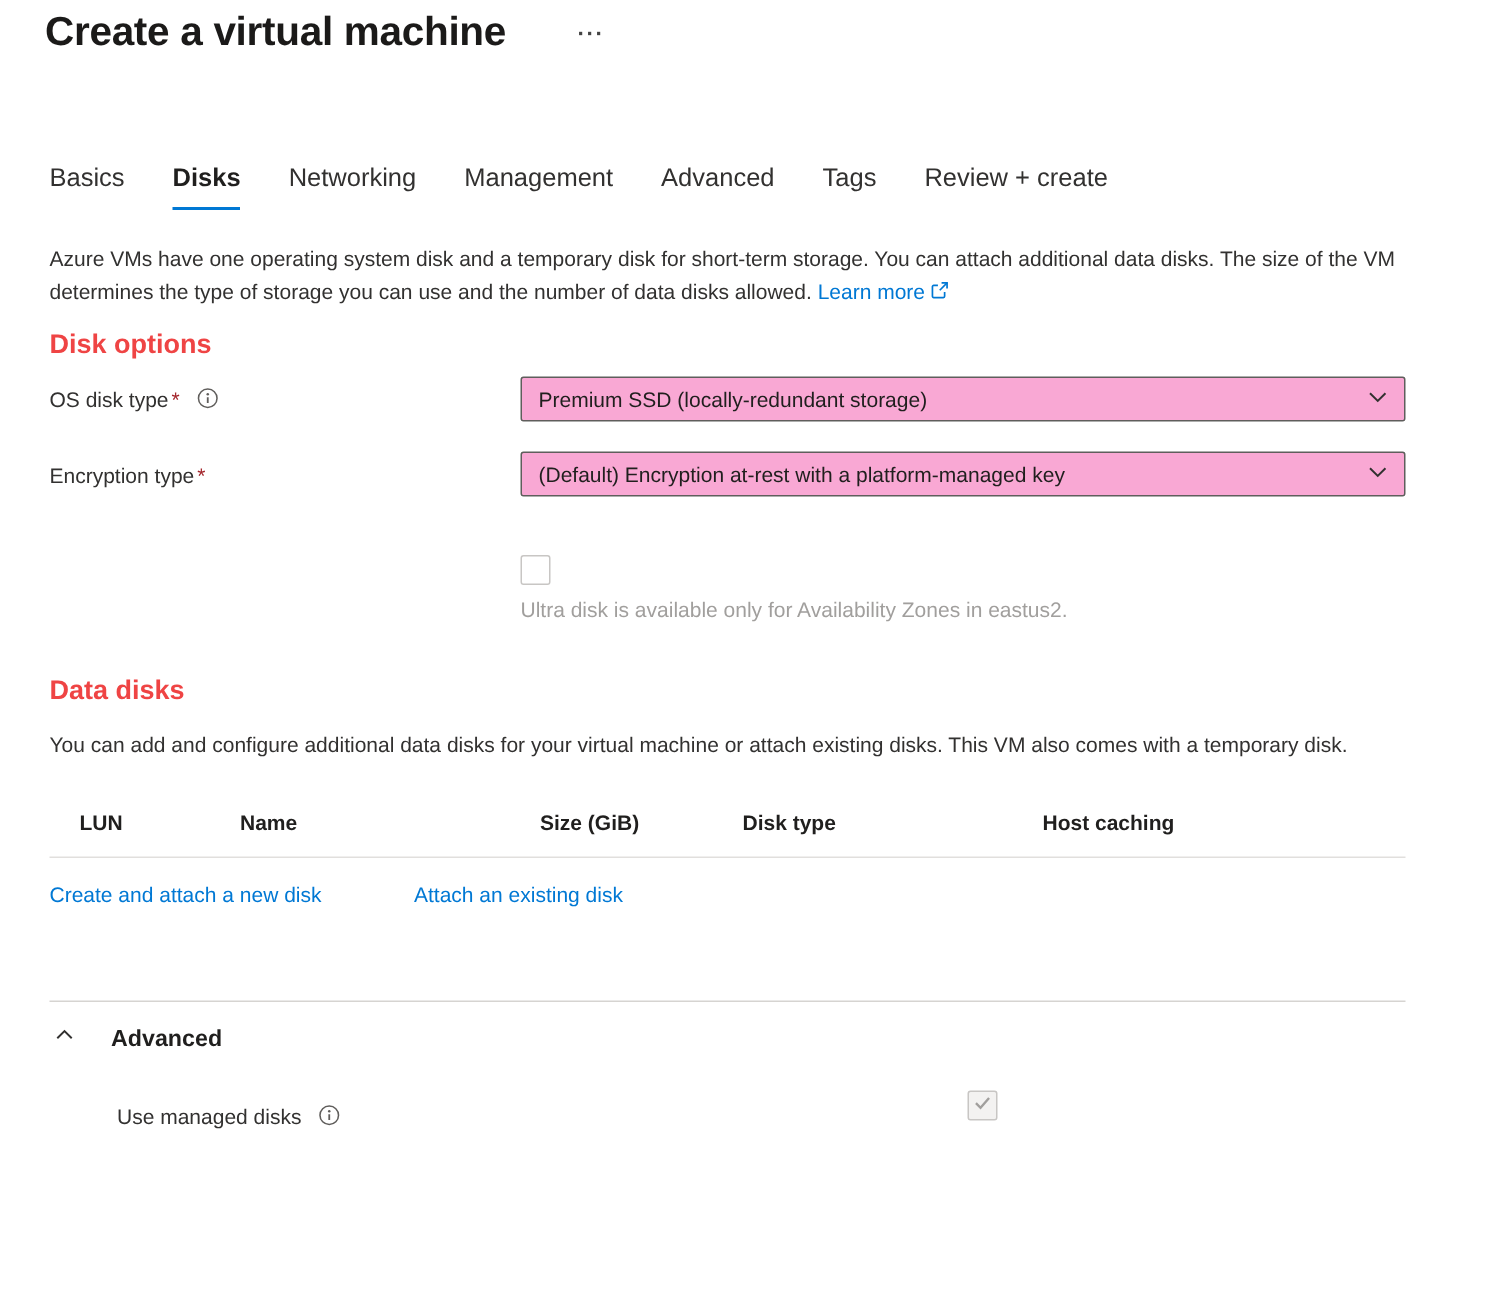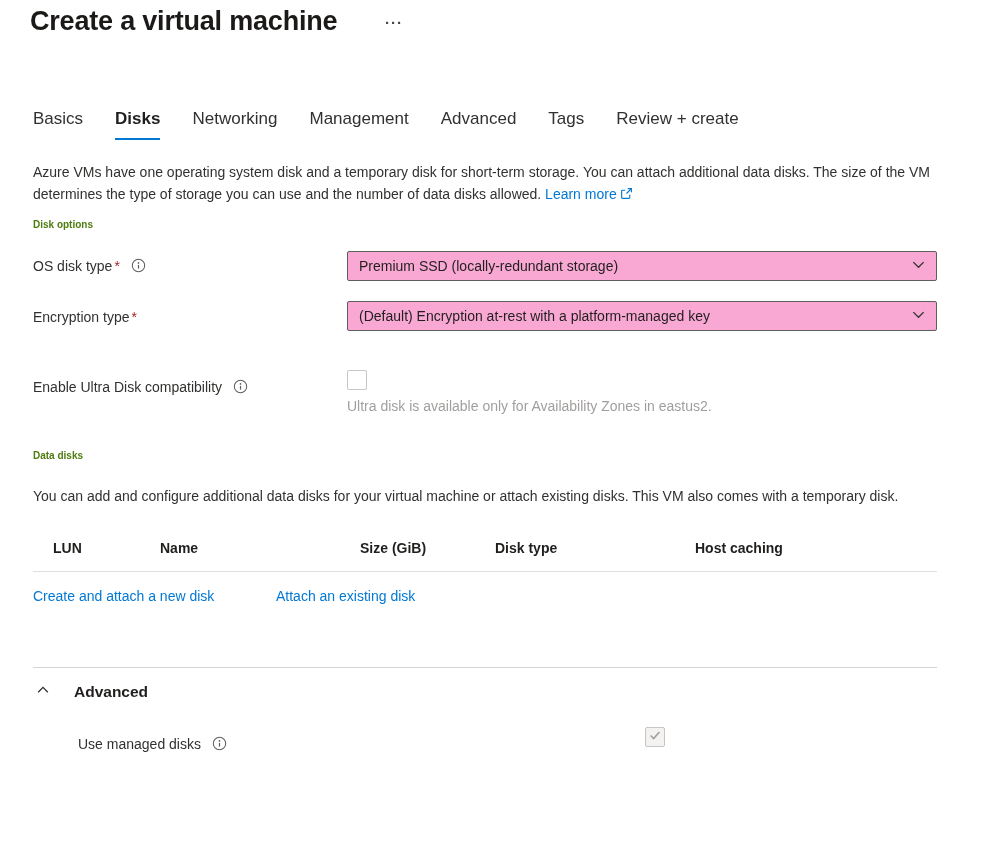--- a/index.html
+++ b/index.html
@@ -17,7 +17,7 @@
   .link { color:#0078d4; text-decoration:none; cursor:pointer; }
   .ext-icon { display:inline-block; vertical-align:-1px; margin-left:3px; }
 
-  .section-heading { position:absolute; left:33px; font-size:10px; font-weight:700; color:#4d7c0f; }
+  .section-heading { position:absolute; left:33px; font-size:18px; font-weight:700; color:#ef4444; }
   .h-disk-options { top:219px; }
   .h-data-disks { top:450px; }
 

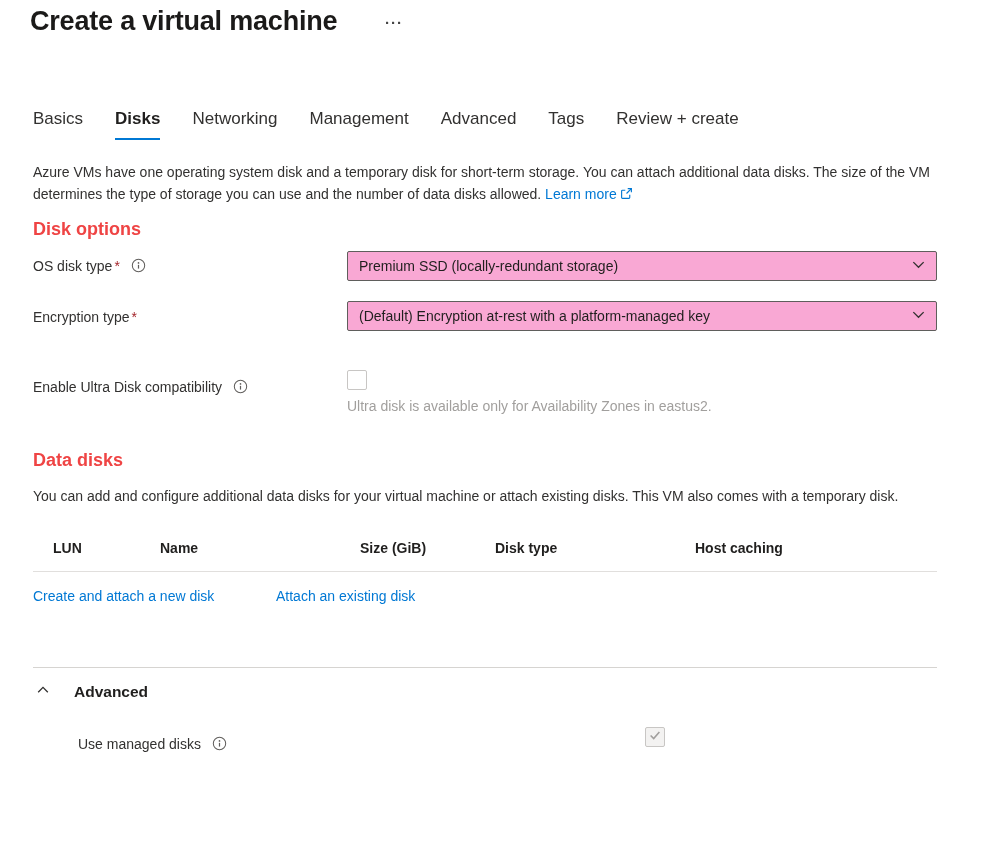--- a/index.html
+++ b/index.html
@@ -118,14 +118,6 @@
         </svg></span>
   </div>
 
-  <div class="field-label" style="top:379px;">
-    <span>Enable Ultra Disk compatibility</span>
-    <span class="info-icon"><svg width="15" height="15" viewBox="0 0 16 16" fill="none">
-          <circle cx="8" cy="8" r="6.6" stroke="#605e5c" stroke-width="1.1"></circle>
-          <circle cx="8" cy="5.2" r="0.9" fill="#605e5c"></circle>
-          <path d="M8 7.3v4" stroke="#605e5c" stroke-width="1.3"></path>
-        </svg></span>
-  </div>
   <div class="checkbox cb-ultra"></div>
   <div class="hint hint-ultra">Ultra disk is available only for Availability Zones in eastus2.</div>
 

